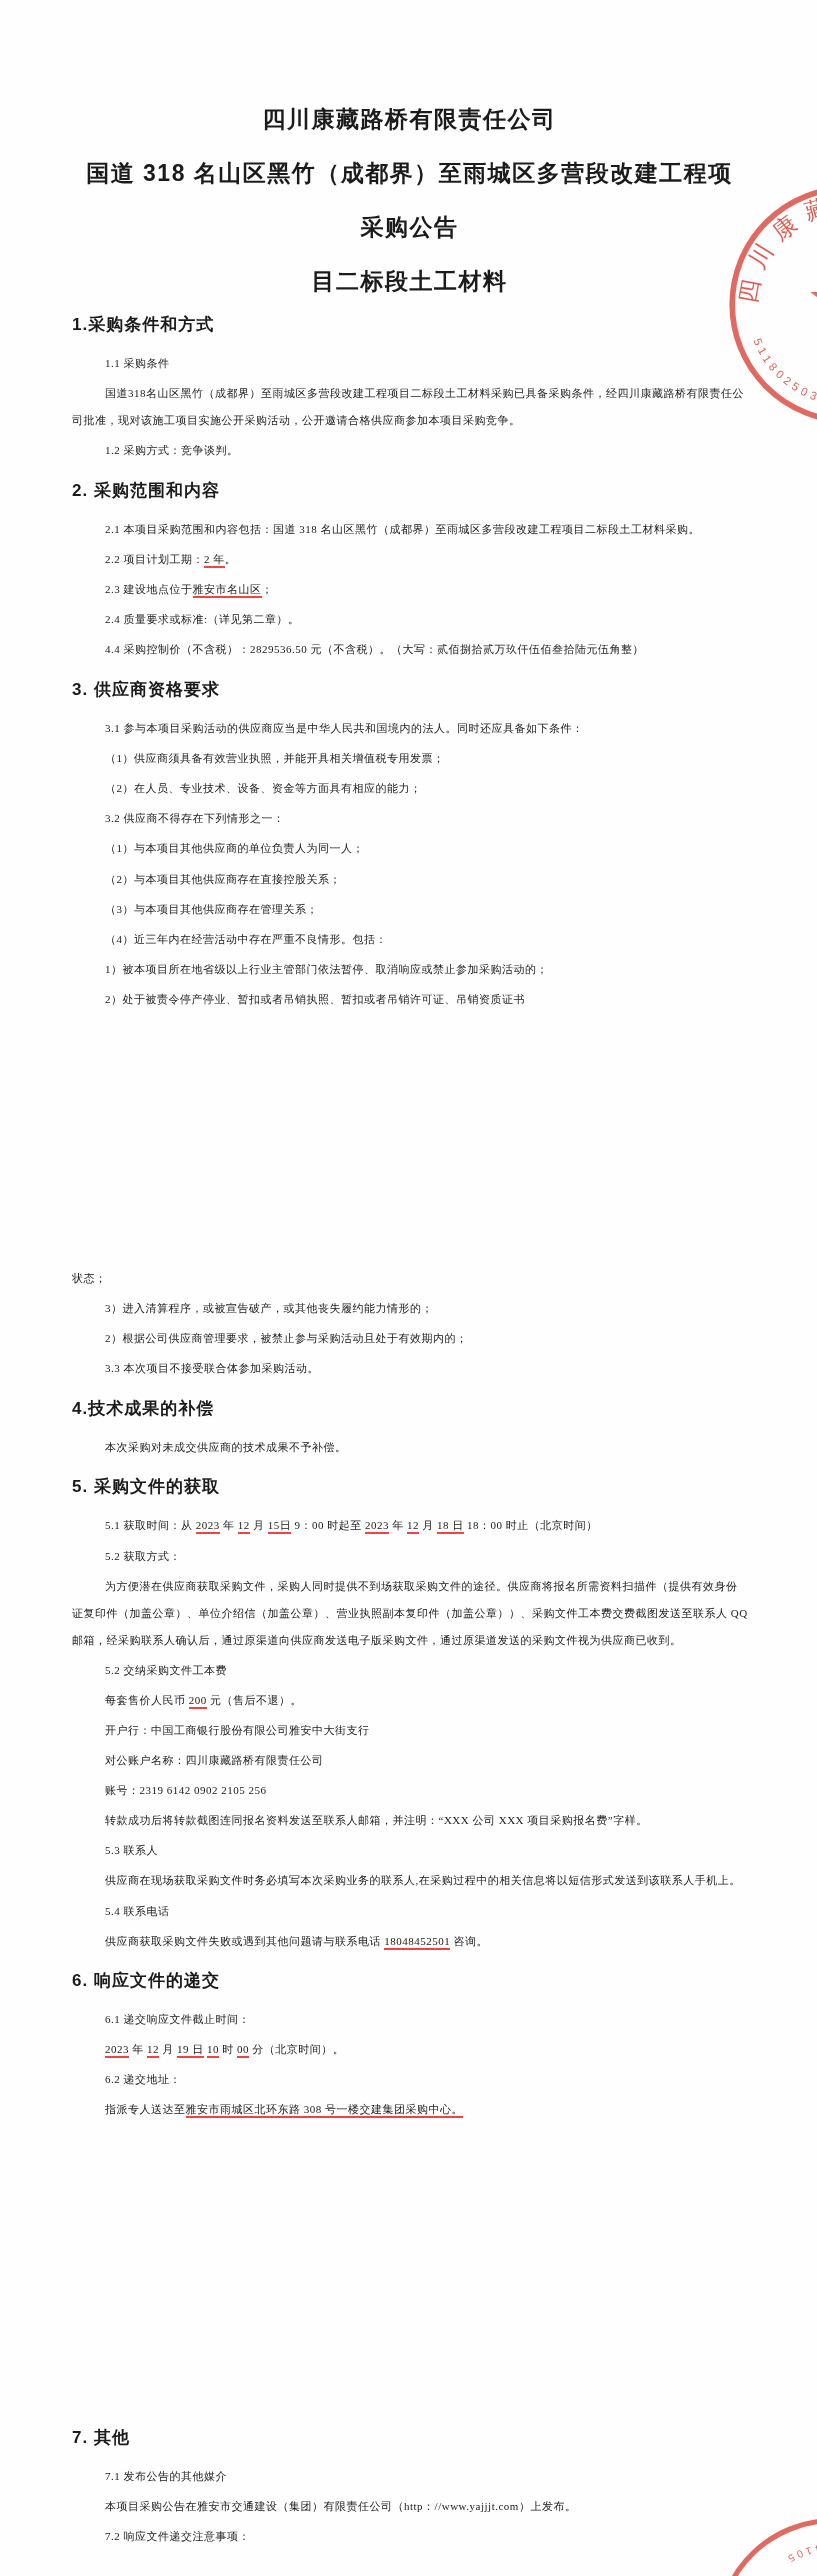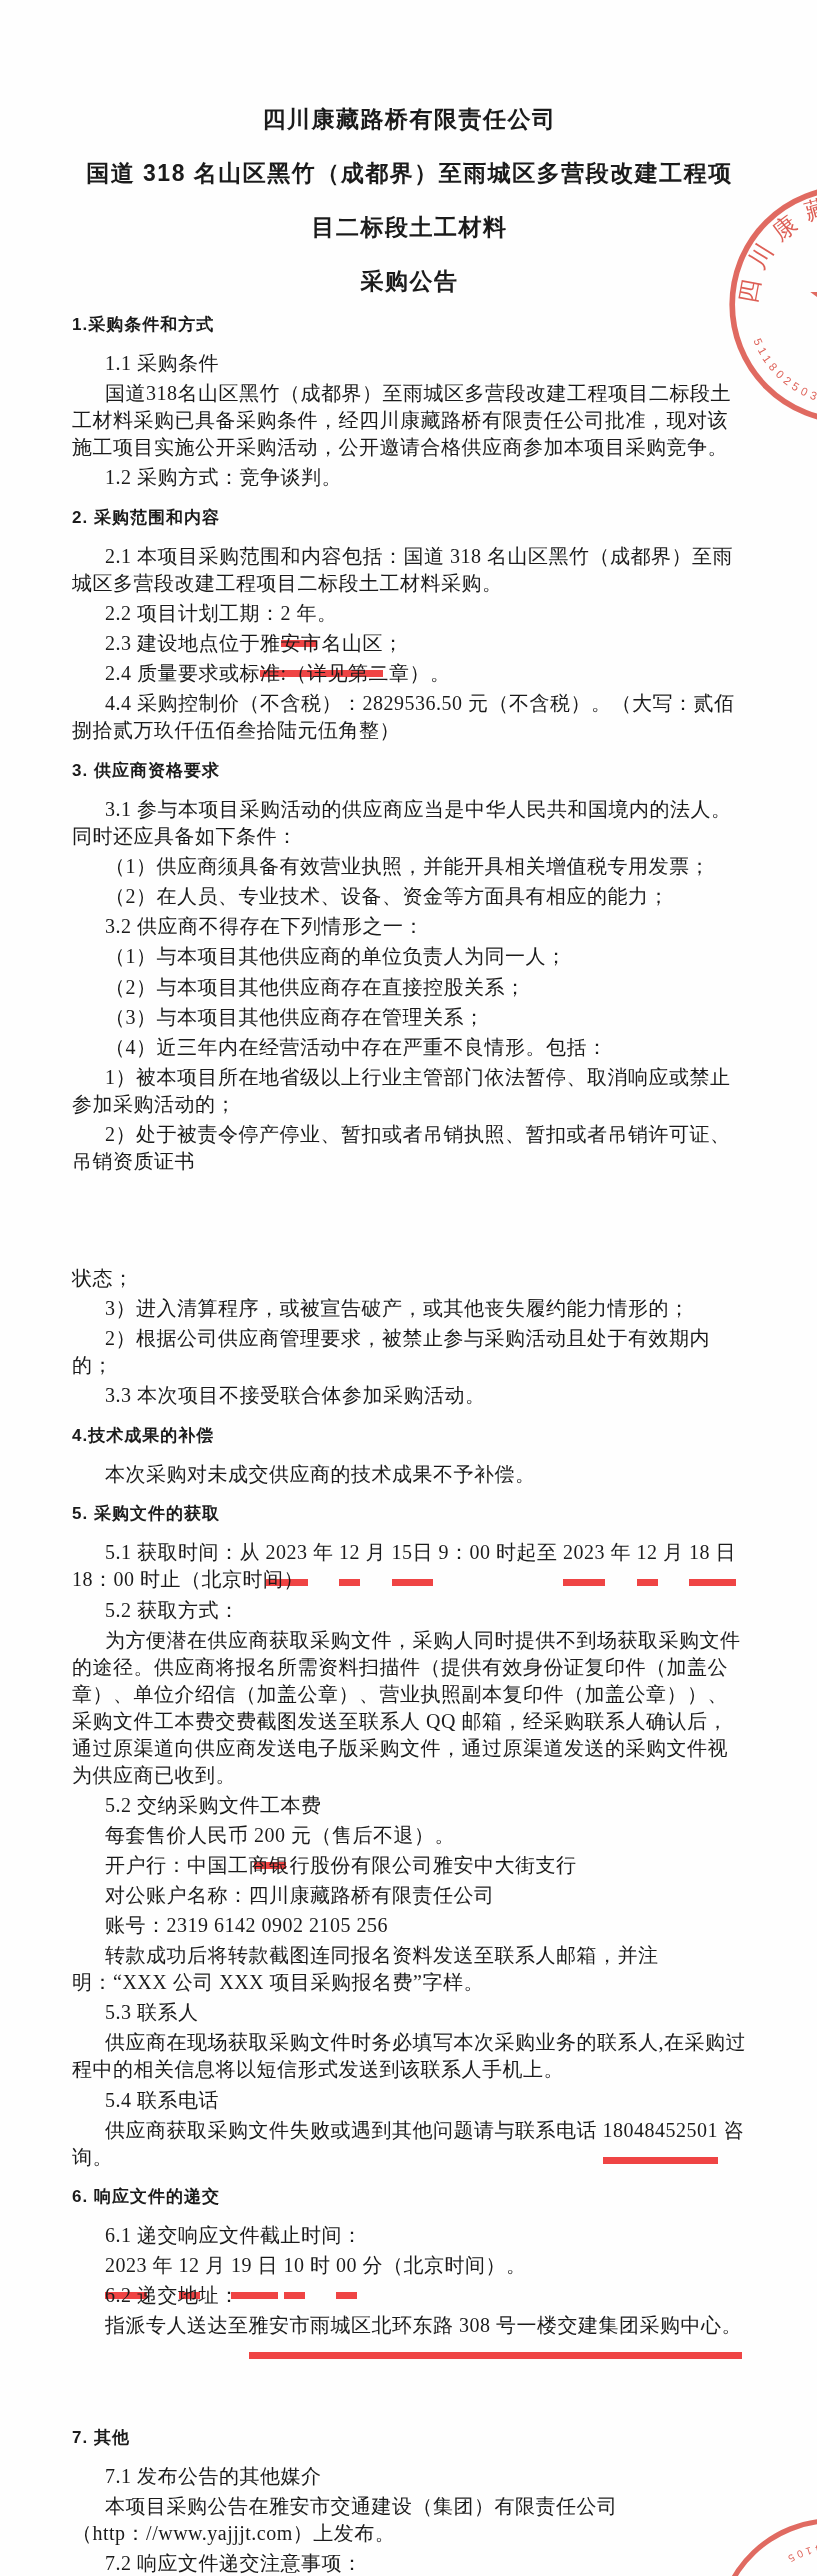--- a/index.html
+++ b/index.html
@@ -53,8 +53,8 @@
   <div class="titleblock">
     <div>四川康藏路桥有限责任公司</div>
     <div>国道 318 名山区黑竹（成都界）至雨城区多营段改建工程项</div>
+    <div>采购公告</div>
     <div>目二标段土工材料</div>
-    <div>采购公告</div>
   </div>
 
   <div class="sec p1">

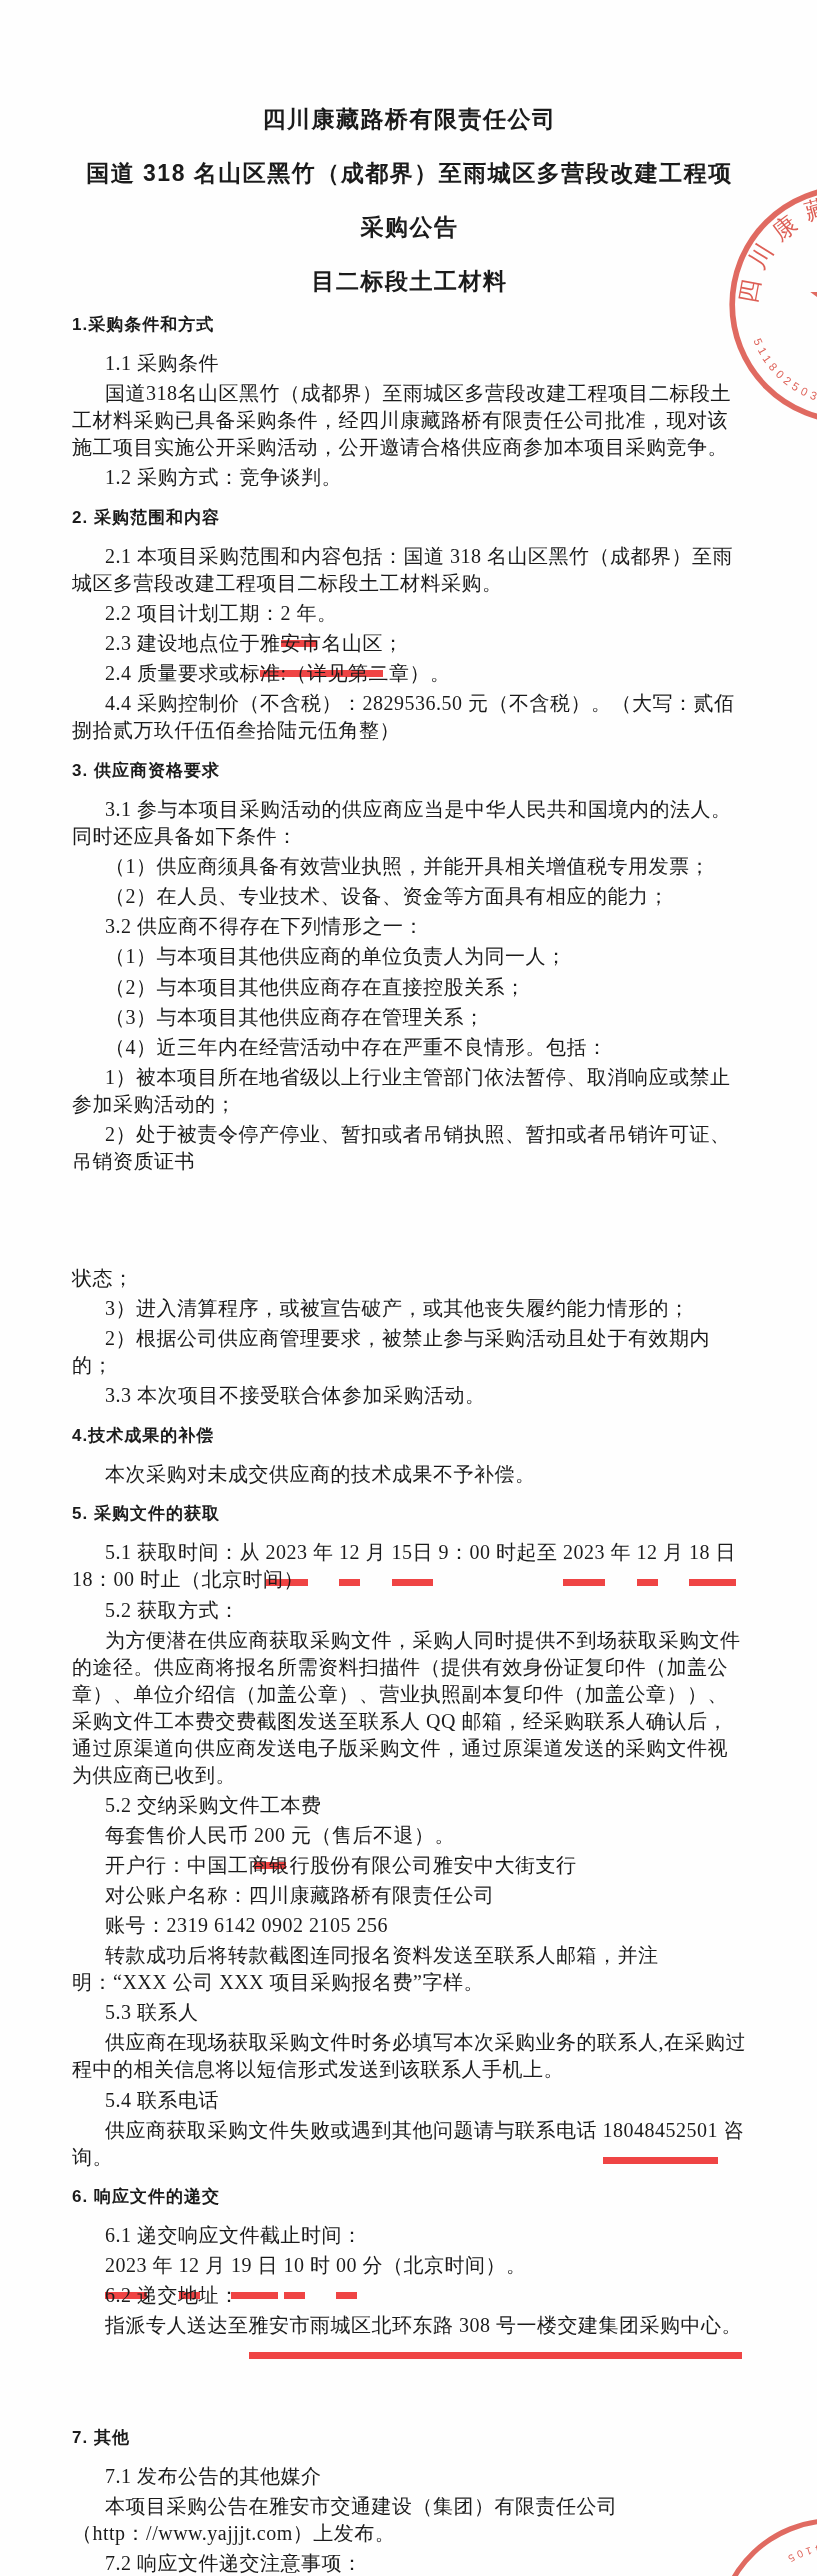--- a/index.html
+++ b/index.html
@@ -13,7 +13,7 @@
   .p1{top:308px;} .p2{top:1265px;} .p3{top:2421px;}
   .h{font-family:"Liberation Sans","DejaVu Sans",sans-serif;font-weight:700;
      font-size:17px;line-height:33px;margin:9.3px 0;letter-spacing:1px;}
-  .b{font-size:20px;line-height:27px;margin:3.1px 0;text-indent:33px;letter-spacing:0.5px;}
+  .b{font-size:11px;line-height:27px;margin:3.1px 0;text-indent:33px;letter-spacing:0.5px;}
   .noind{text-indent:0;font-family:Liberation Serif, serif;}
   .u{border-bottom:7px solid #ef4444;padding-bottom:16px;}
   .seal{position:absolute;z-index:1;}

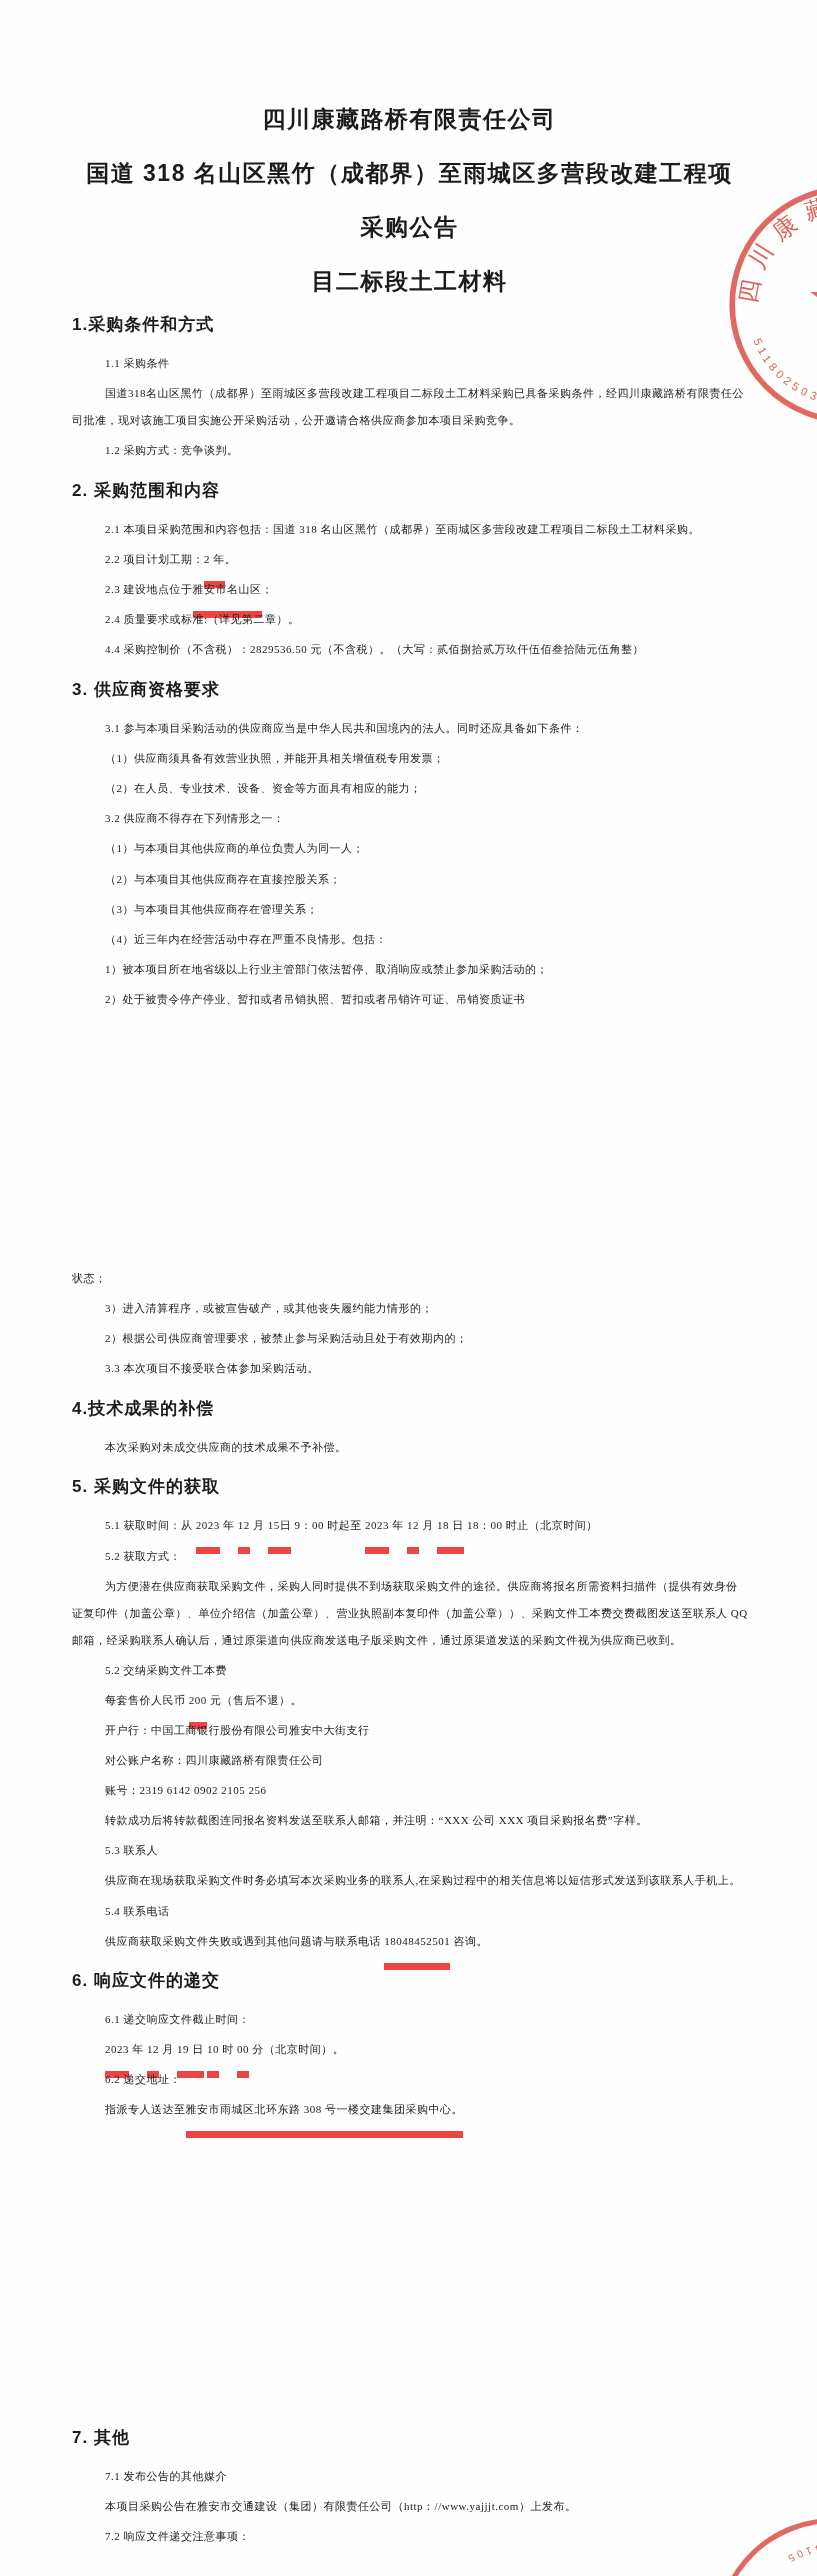--- a/index.html
+++ b/index.html
@@ -15,7 +15,7 @@
      font-size:17px;line-height:33px;margin:9.3px 0;letter-spacing:1px;}
   .b{font-size:11px;line-height:27px;margin:3.1px 0;text-indent:33px;letter-spacing:0.5px;}
   .noind{text-indent:0;font-family:Liberation Serif, serif;}
-  .u{border-bottom:7px solid #ef4444;padding-bottom:16px;}
+  .u{border-bottom:2px solid #ef4444;padding-bottom:1px;}
   .seal{position:absolute;z-index:1;}
   .seal-tr{left:725px;top:181px;}
   .seal-mr{left:712px;top:2513px;transform:rotate(158deg);transform-origin:center;}

